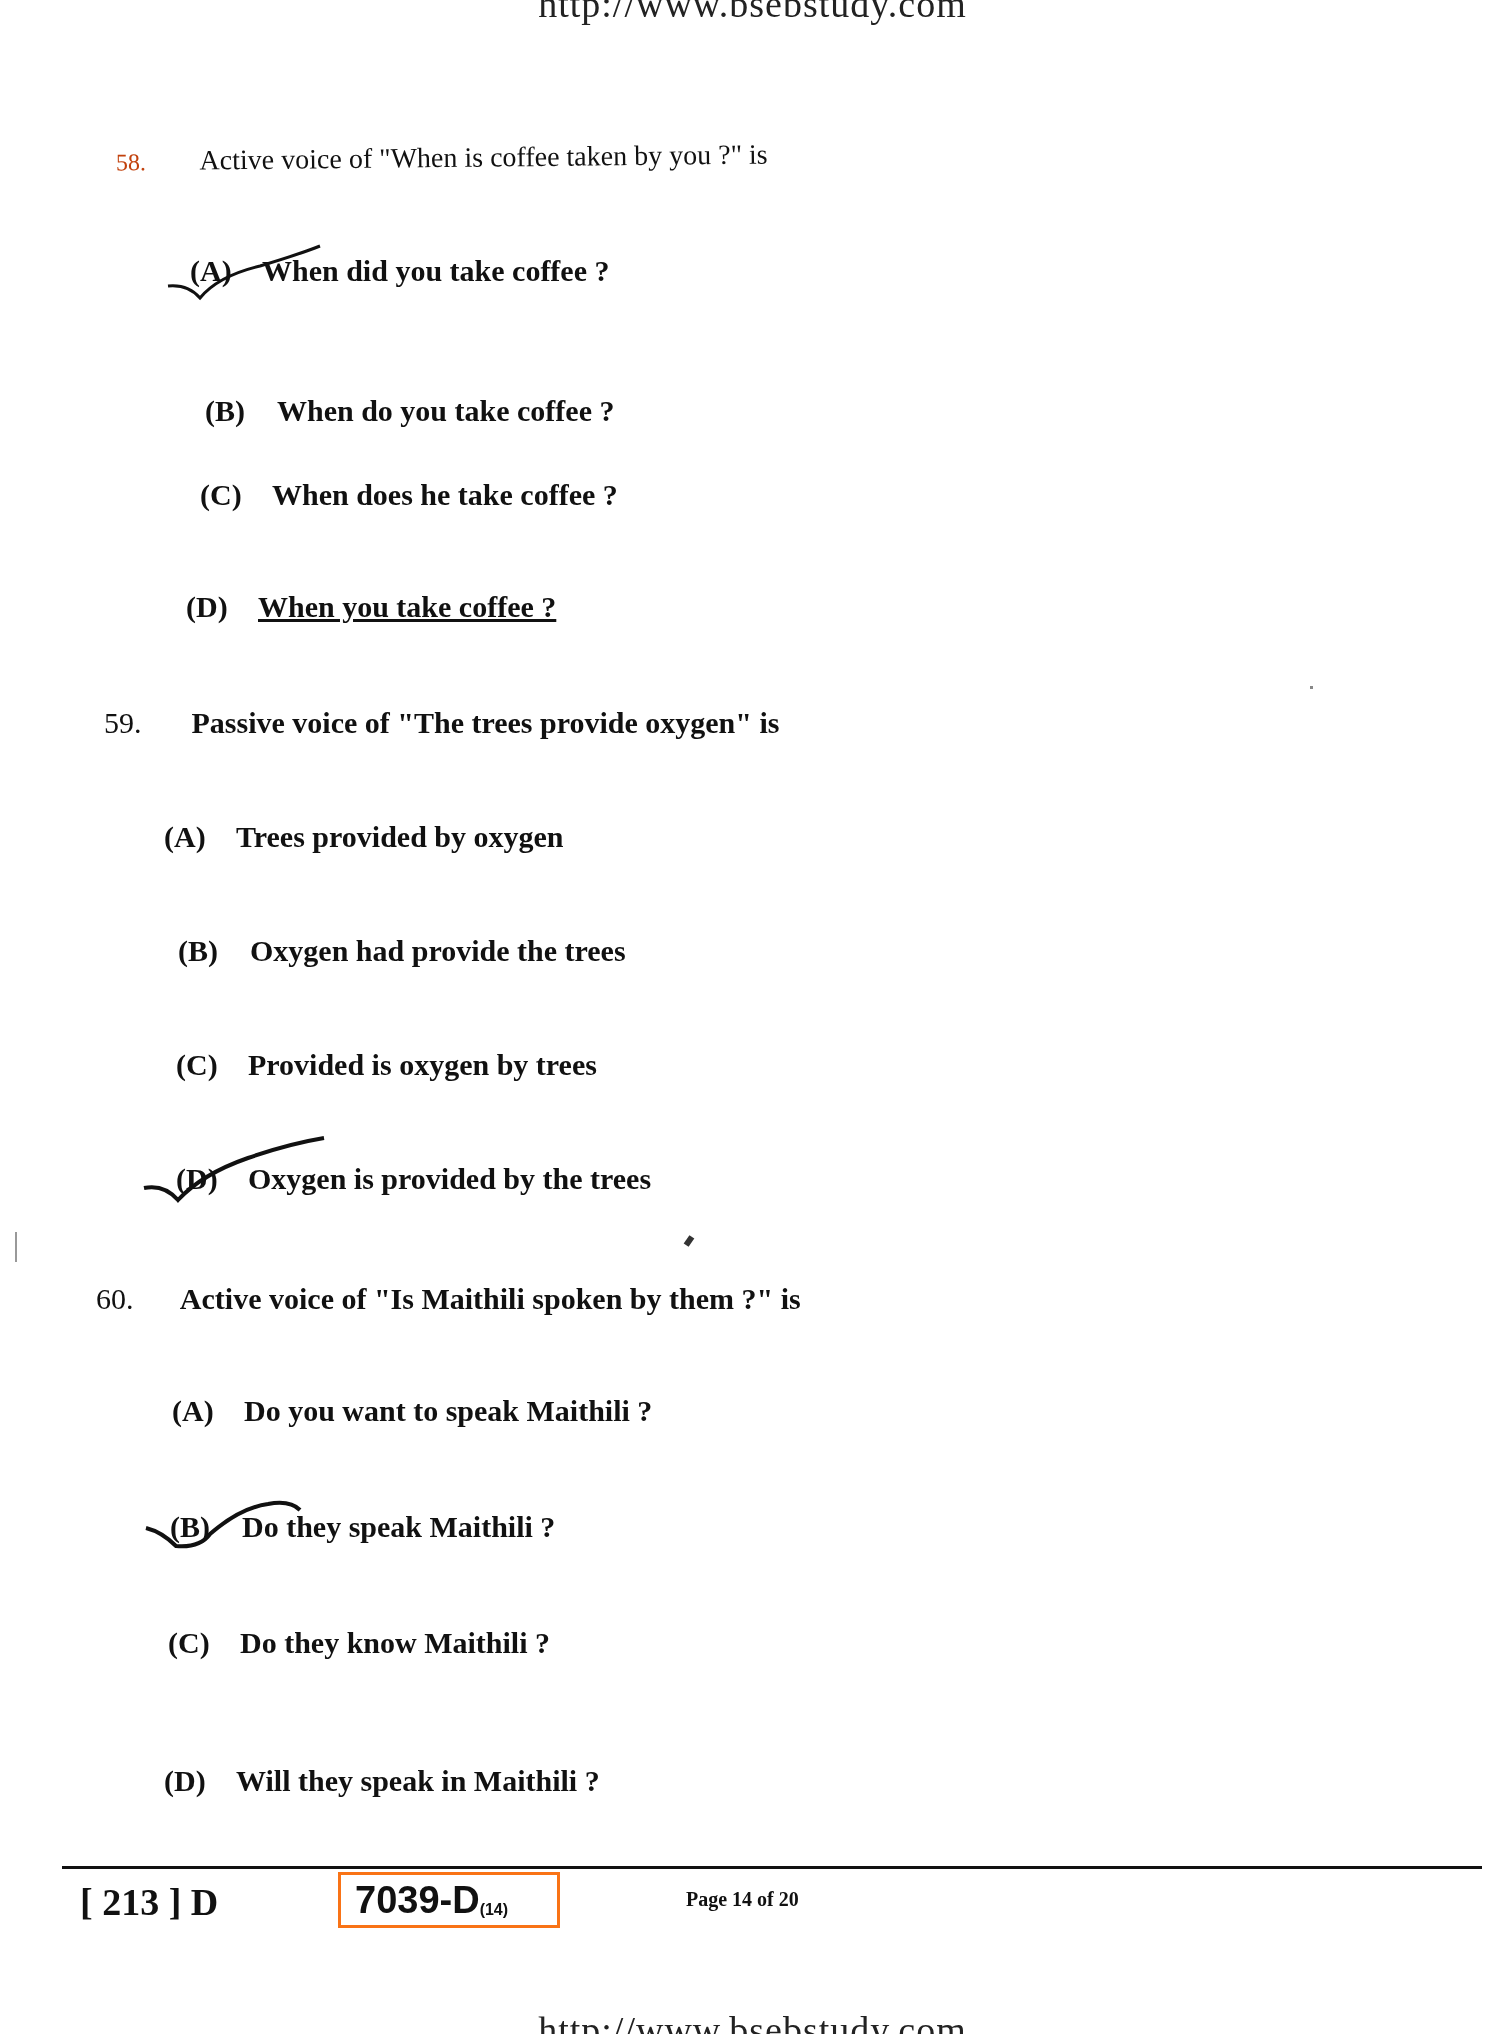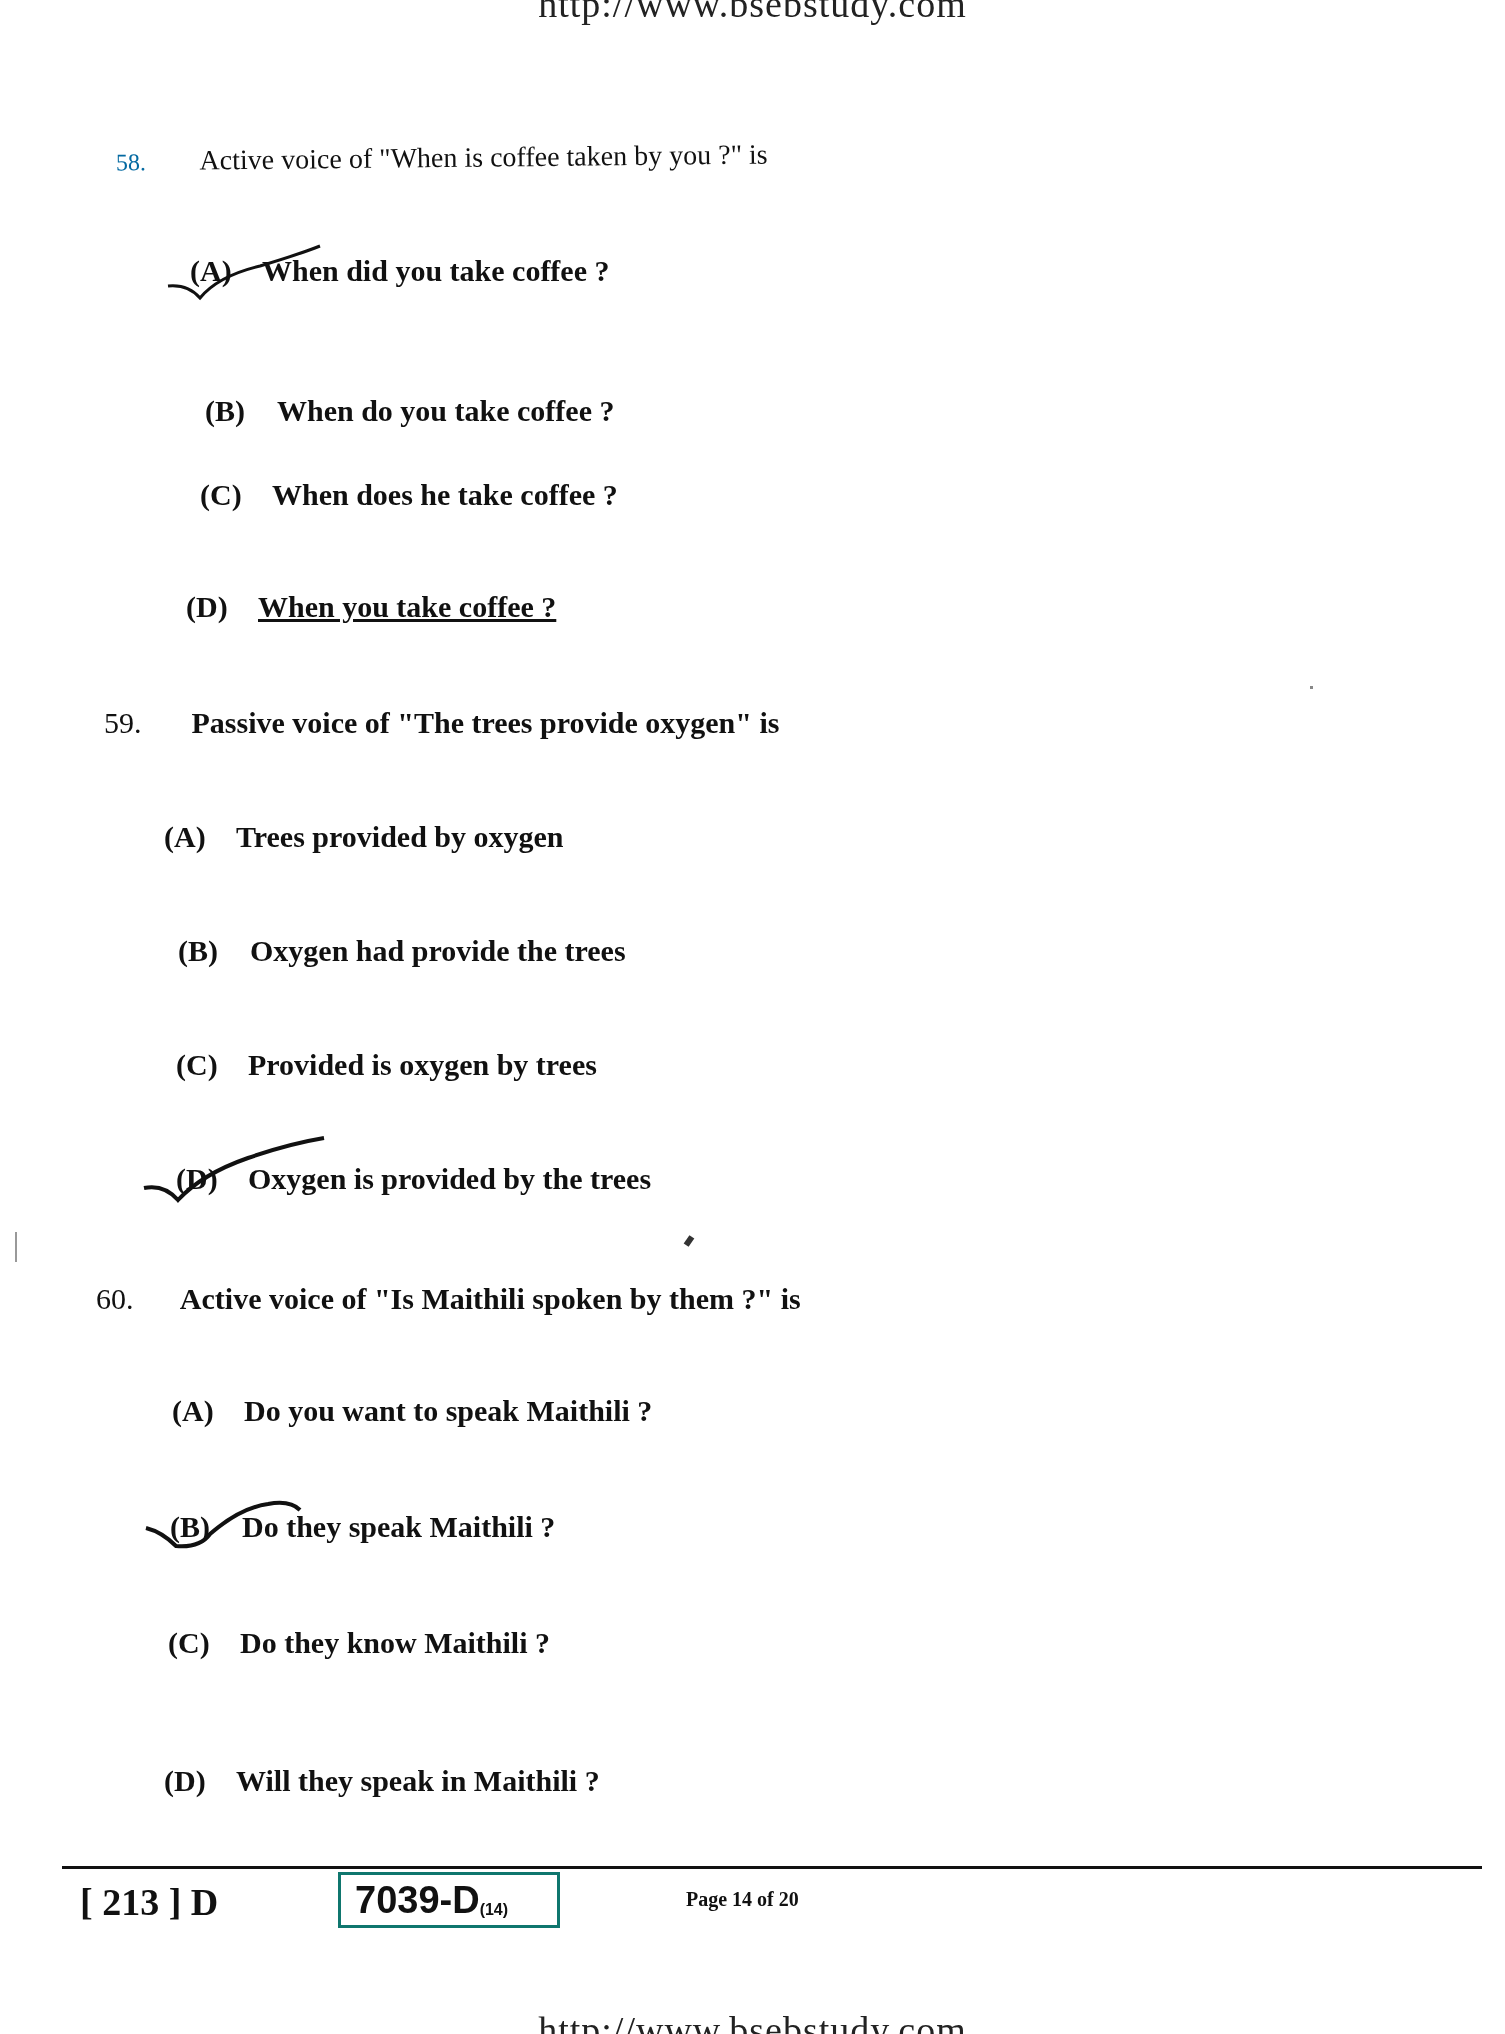--- a/index.html
+++ b/index.html
@@ -45,7 +45,7 @@
 <div class="url top">http://www.bsebstudy.com</div>
 
 <div class="q" style="left:116px; top:140px; transform:rotate(-0.6deg);">
-  <span class="qnum" style="width:76px; font-size:24px; color:#0369a1;">58.</span>
+  <span class="qnum" style="width:76px; font-size:24px; color:#c2410c;">58.</span>
   <span style="font-weight:normal; font-size:28px;">Active voice of "When is coffee taken by you ?" is</span>
 </div>
 <div class="opt" style="left:190px; top:254px;">

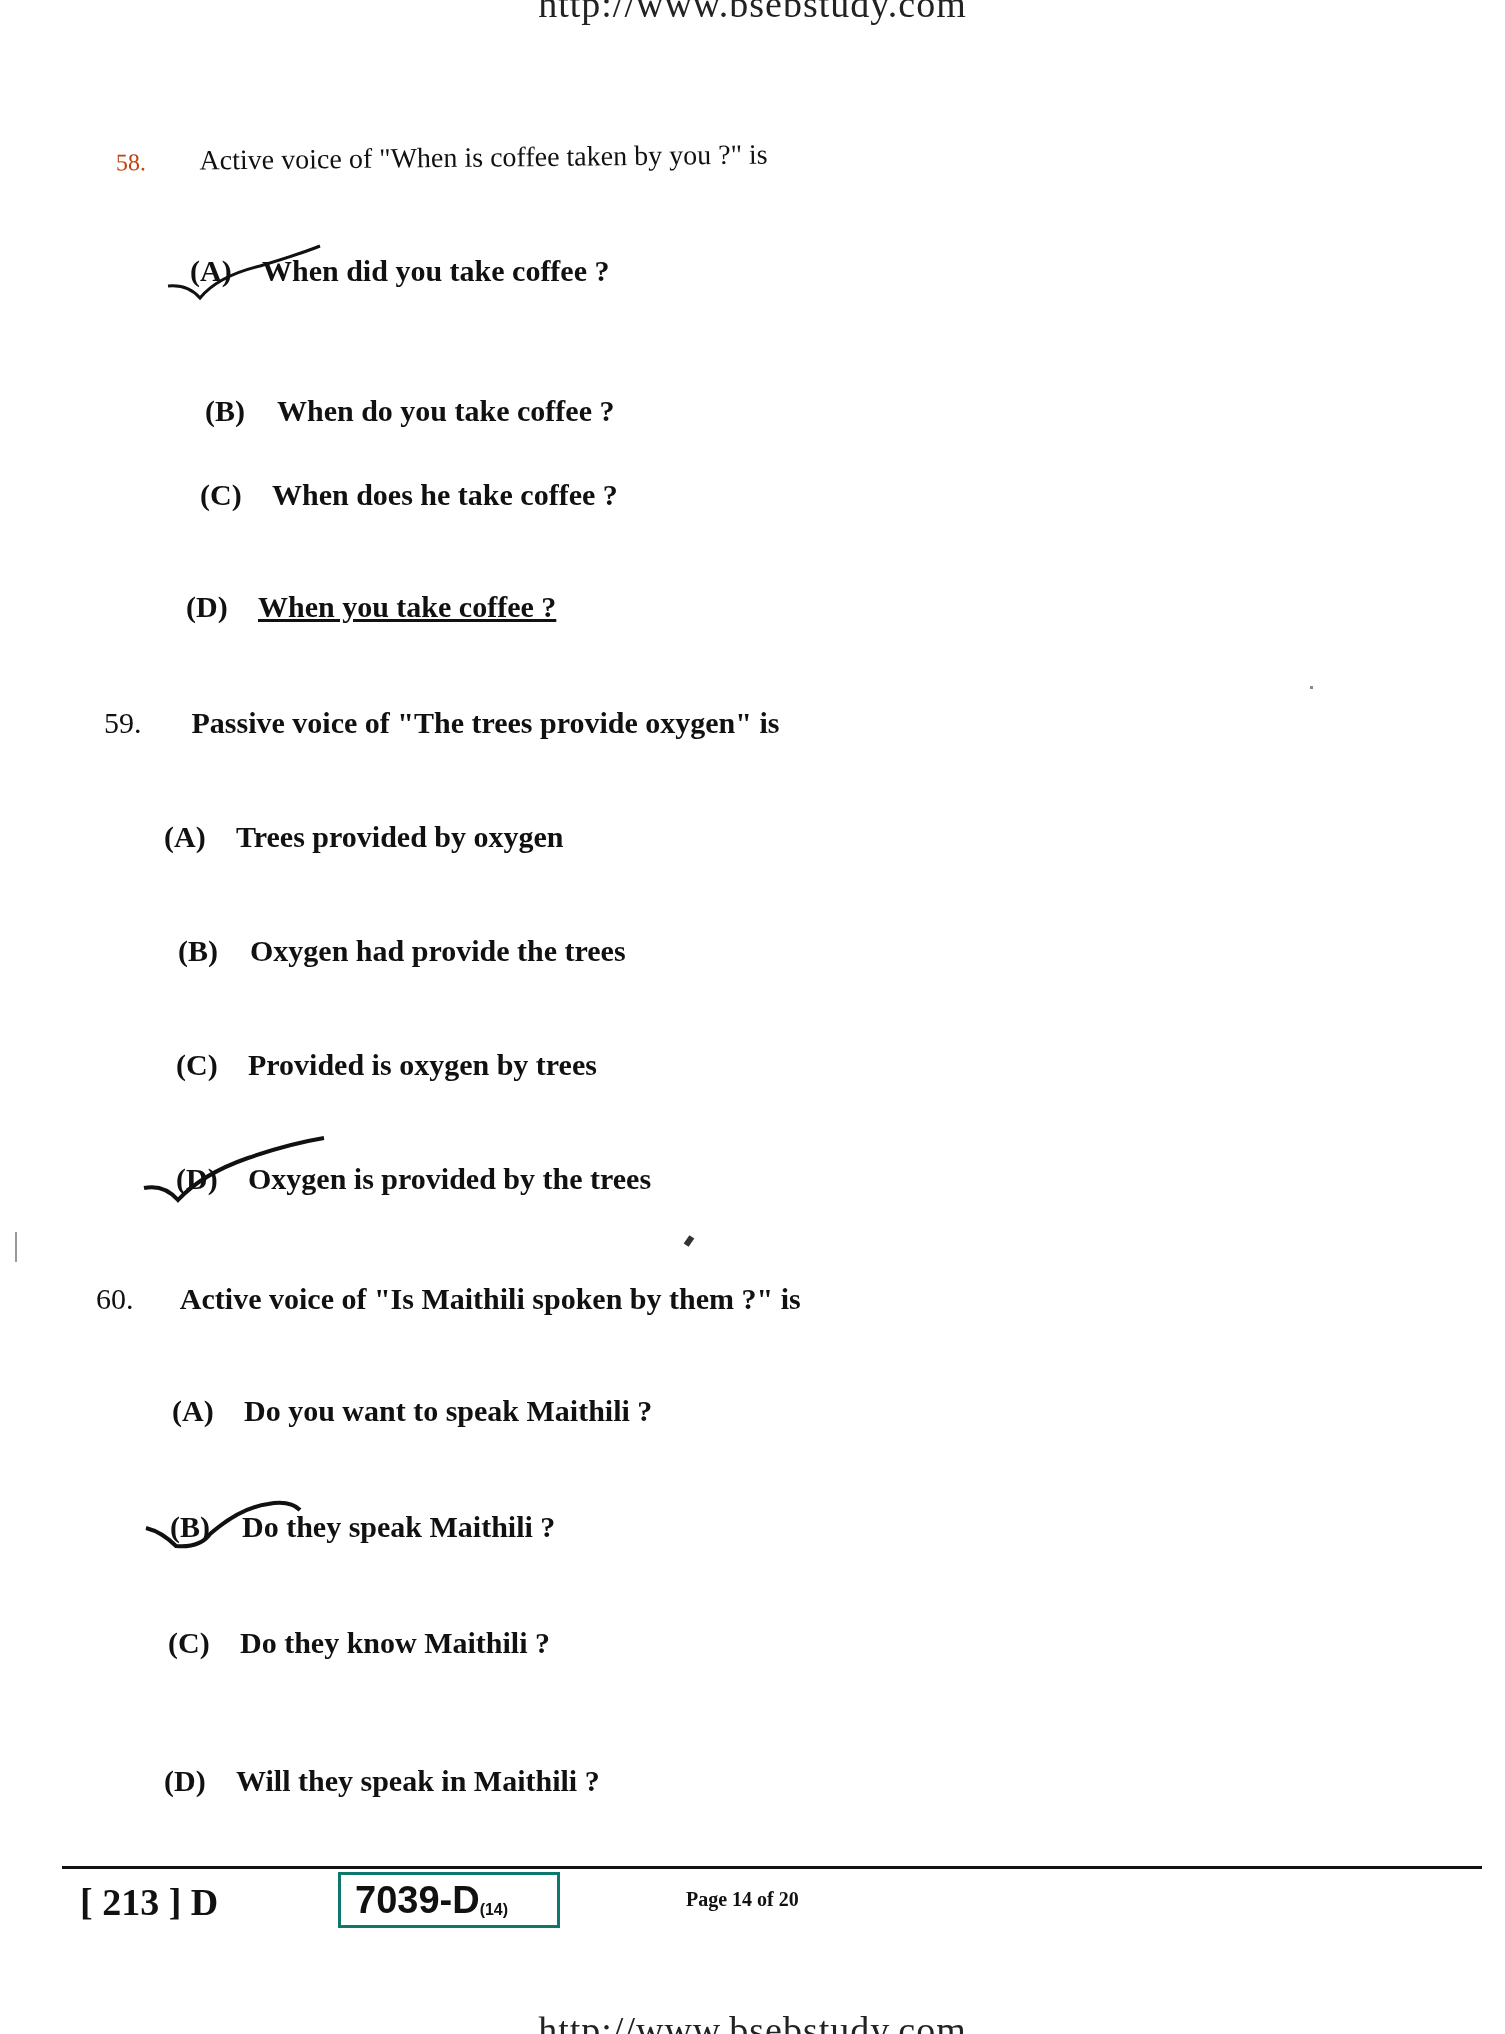--- a/index.html
+++ b/index.html
@@ -28,7 +28,7 @@
     }
     .code-box {
       position: absolute; left: 338px; top: 1872px; width: 222px; height: 56px;
-      border: 3px solid #0f766e; box-sizing: border-box;
+      border: 3px solid #f97316; box-sizing: border-box;
       font-family: "Liberation Sans", sans-serif; font-size: 38px; font-weight: bold;
       padding-left: 14px; line-height: 50px;
     }

